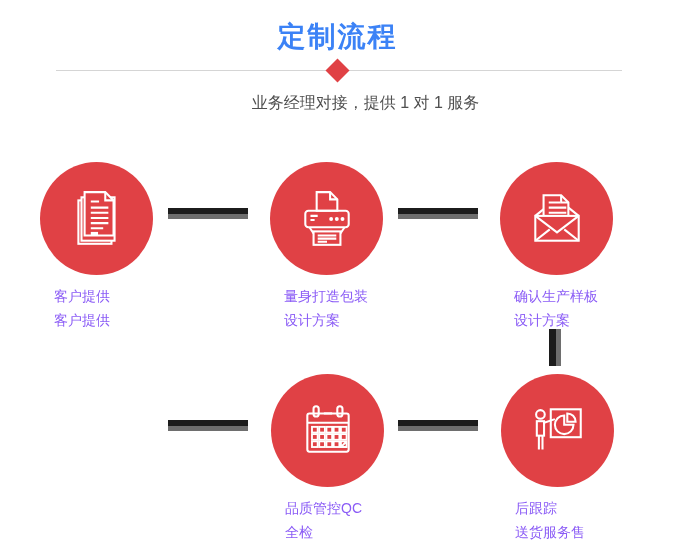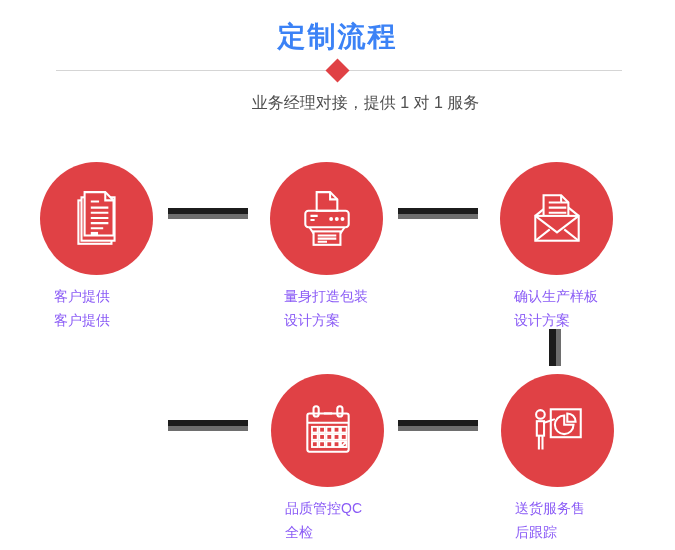--- a/index.html
+++ b/index.html
@@ -153,8 +153,8 @@
       </svg>
     </div>
     <div class="label">
+      <div>后跟踪</div>
       <div>送货服务售</div>
-      <div>后跟踪</div>
     </div>
   </div>
 

